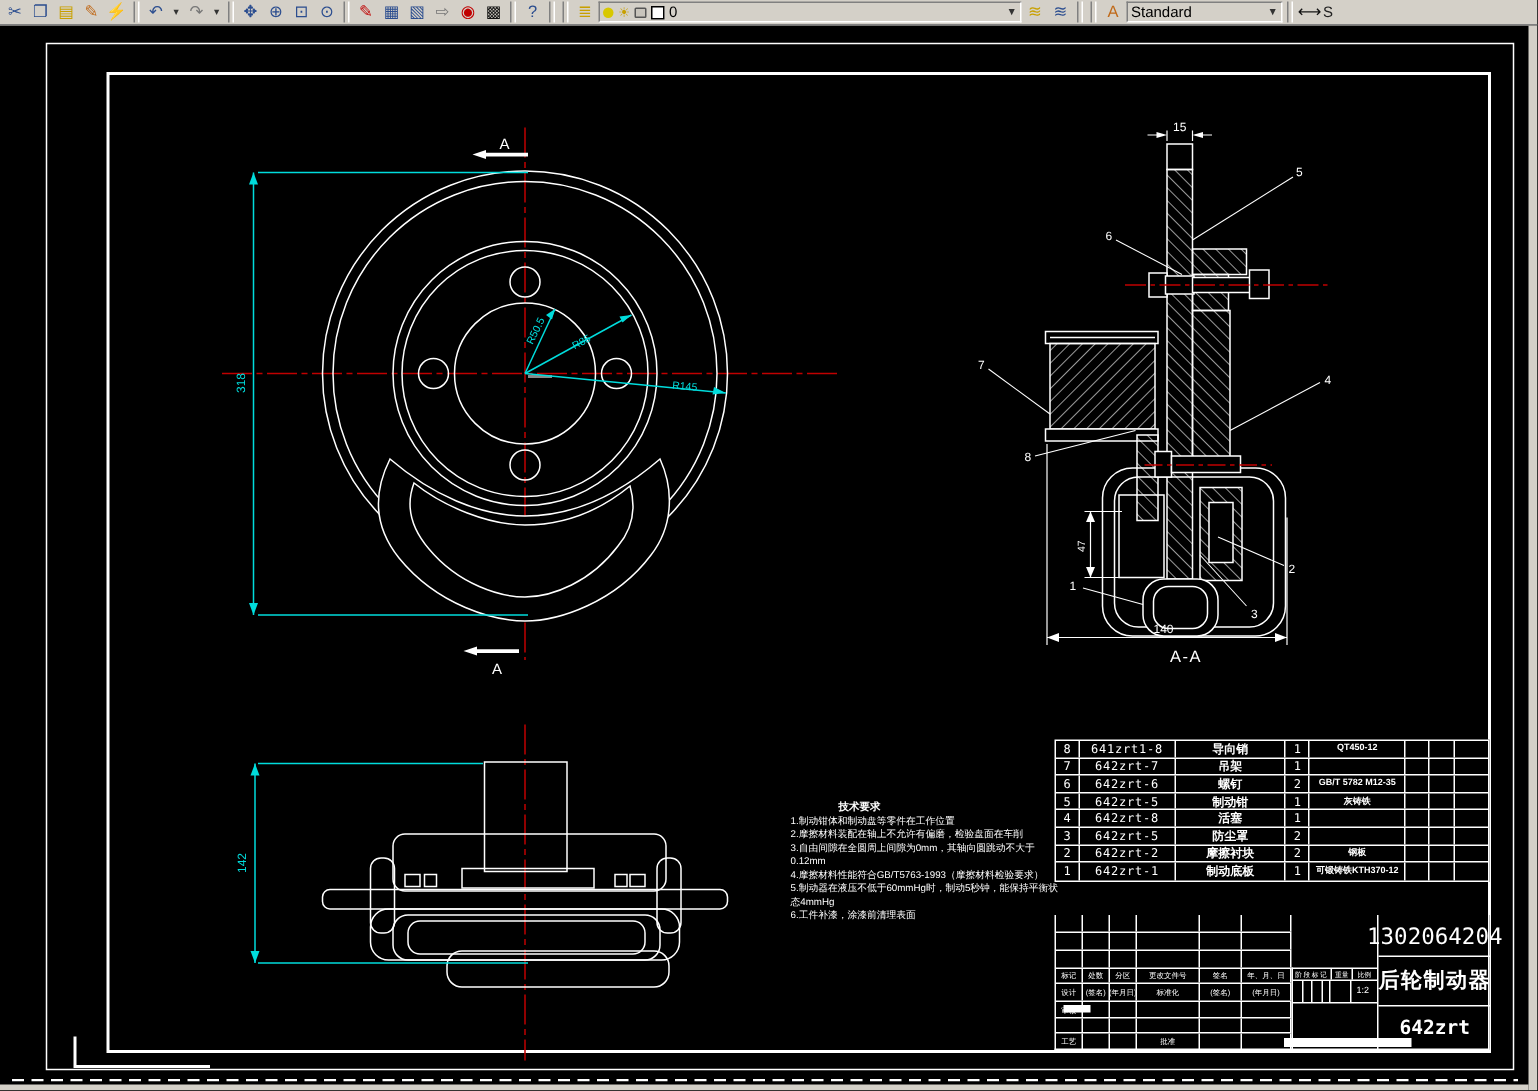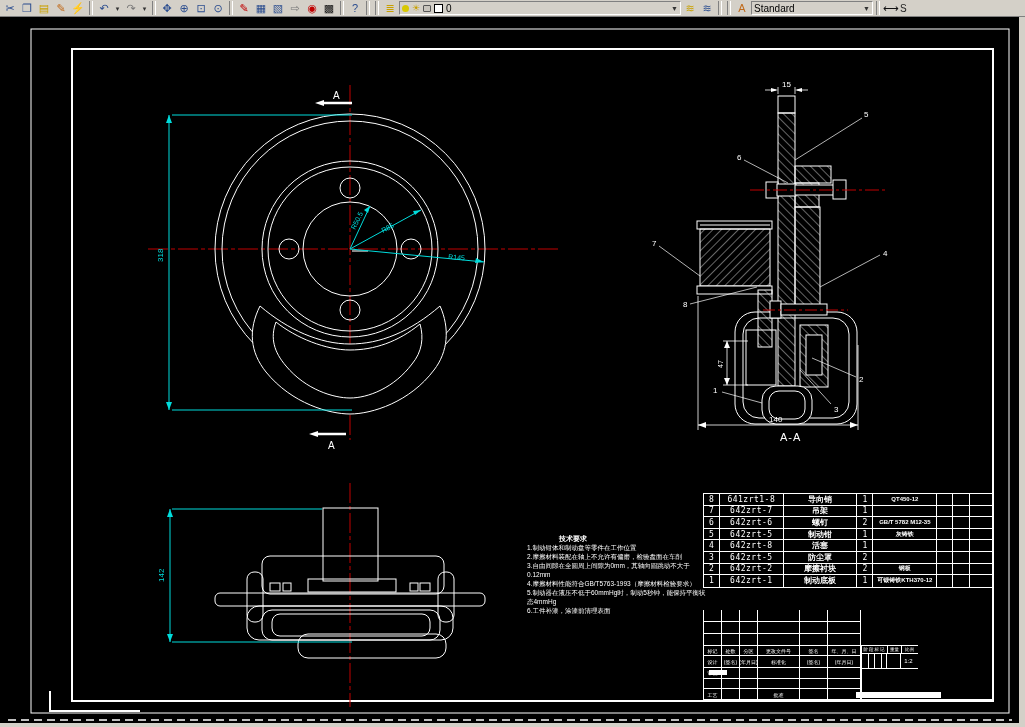--- a/index.html
+++ b/index.html
@@ -126,7 +126,7 @@
   <span class="sep"></span>
   <span class="sep"></span>
   <span class="ti org">A</span>
-  <div class="combo" style="width:122px;">
+  <div class="combo" style="width:104px;">
     <span>Standard</span>
     <span class="arrow">▼</span>
   </div>

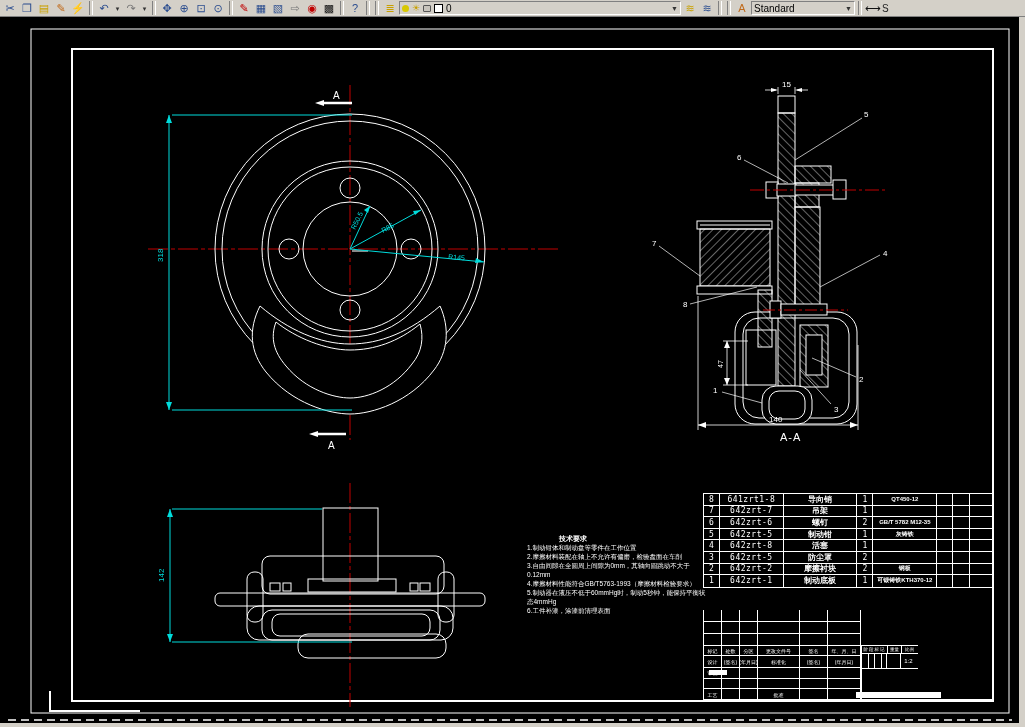--- a/index.html
+++ b/index.html
@@ -512,6 +512,11 @@
     </div>
     <div style="height:30px;"></div>
   </div>
+  <div class="tb-right">
+    <div class="tb-serial">1302064204</div>
+    <div class="tb-title">后轮制动器</div>
+    <div class="tb-code">642zrt</div>
+  </div>
   <div class="whitebar" style="left:152px;top:82px;width:85px;height:6px;"></div>
   <div class="whitebar" style="left:5px;top:60px;width:18px;height:5px;"></div>
 </div>

